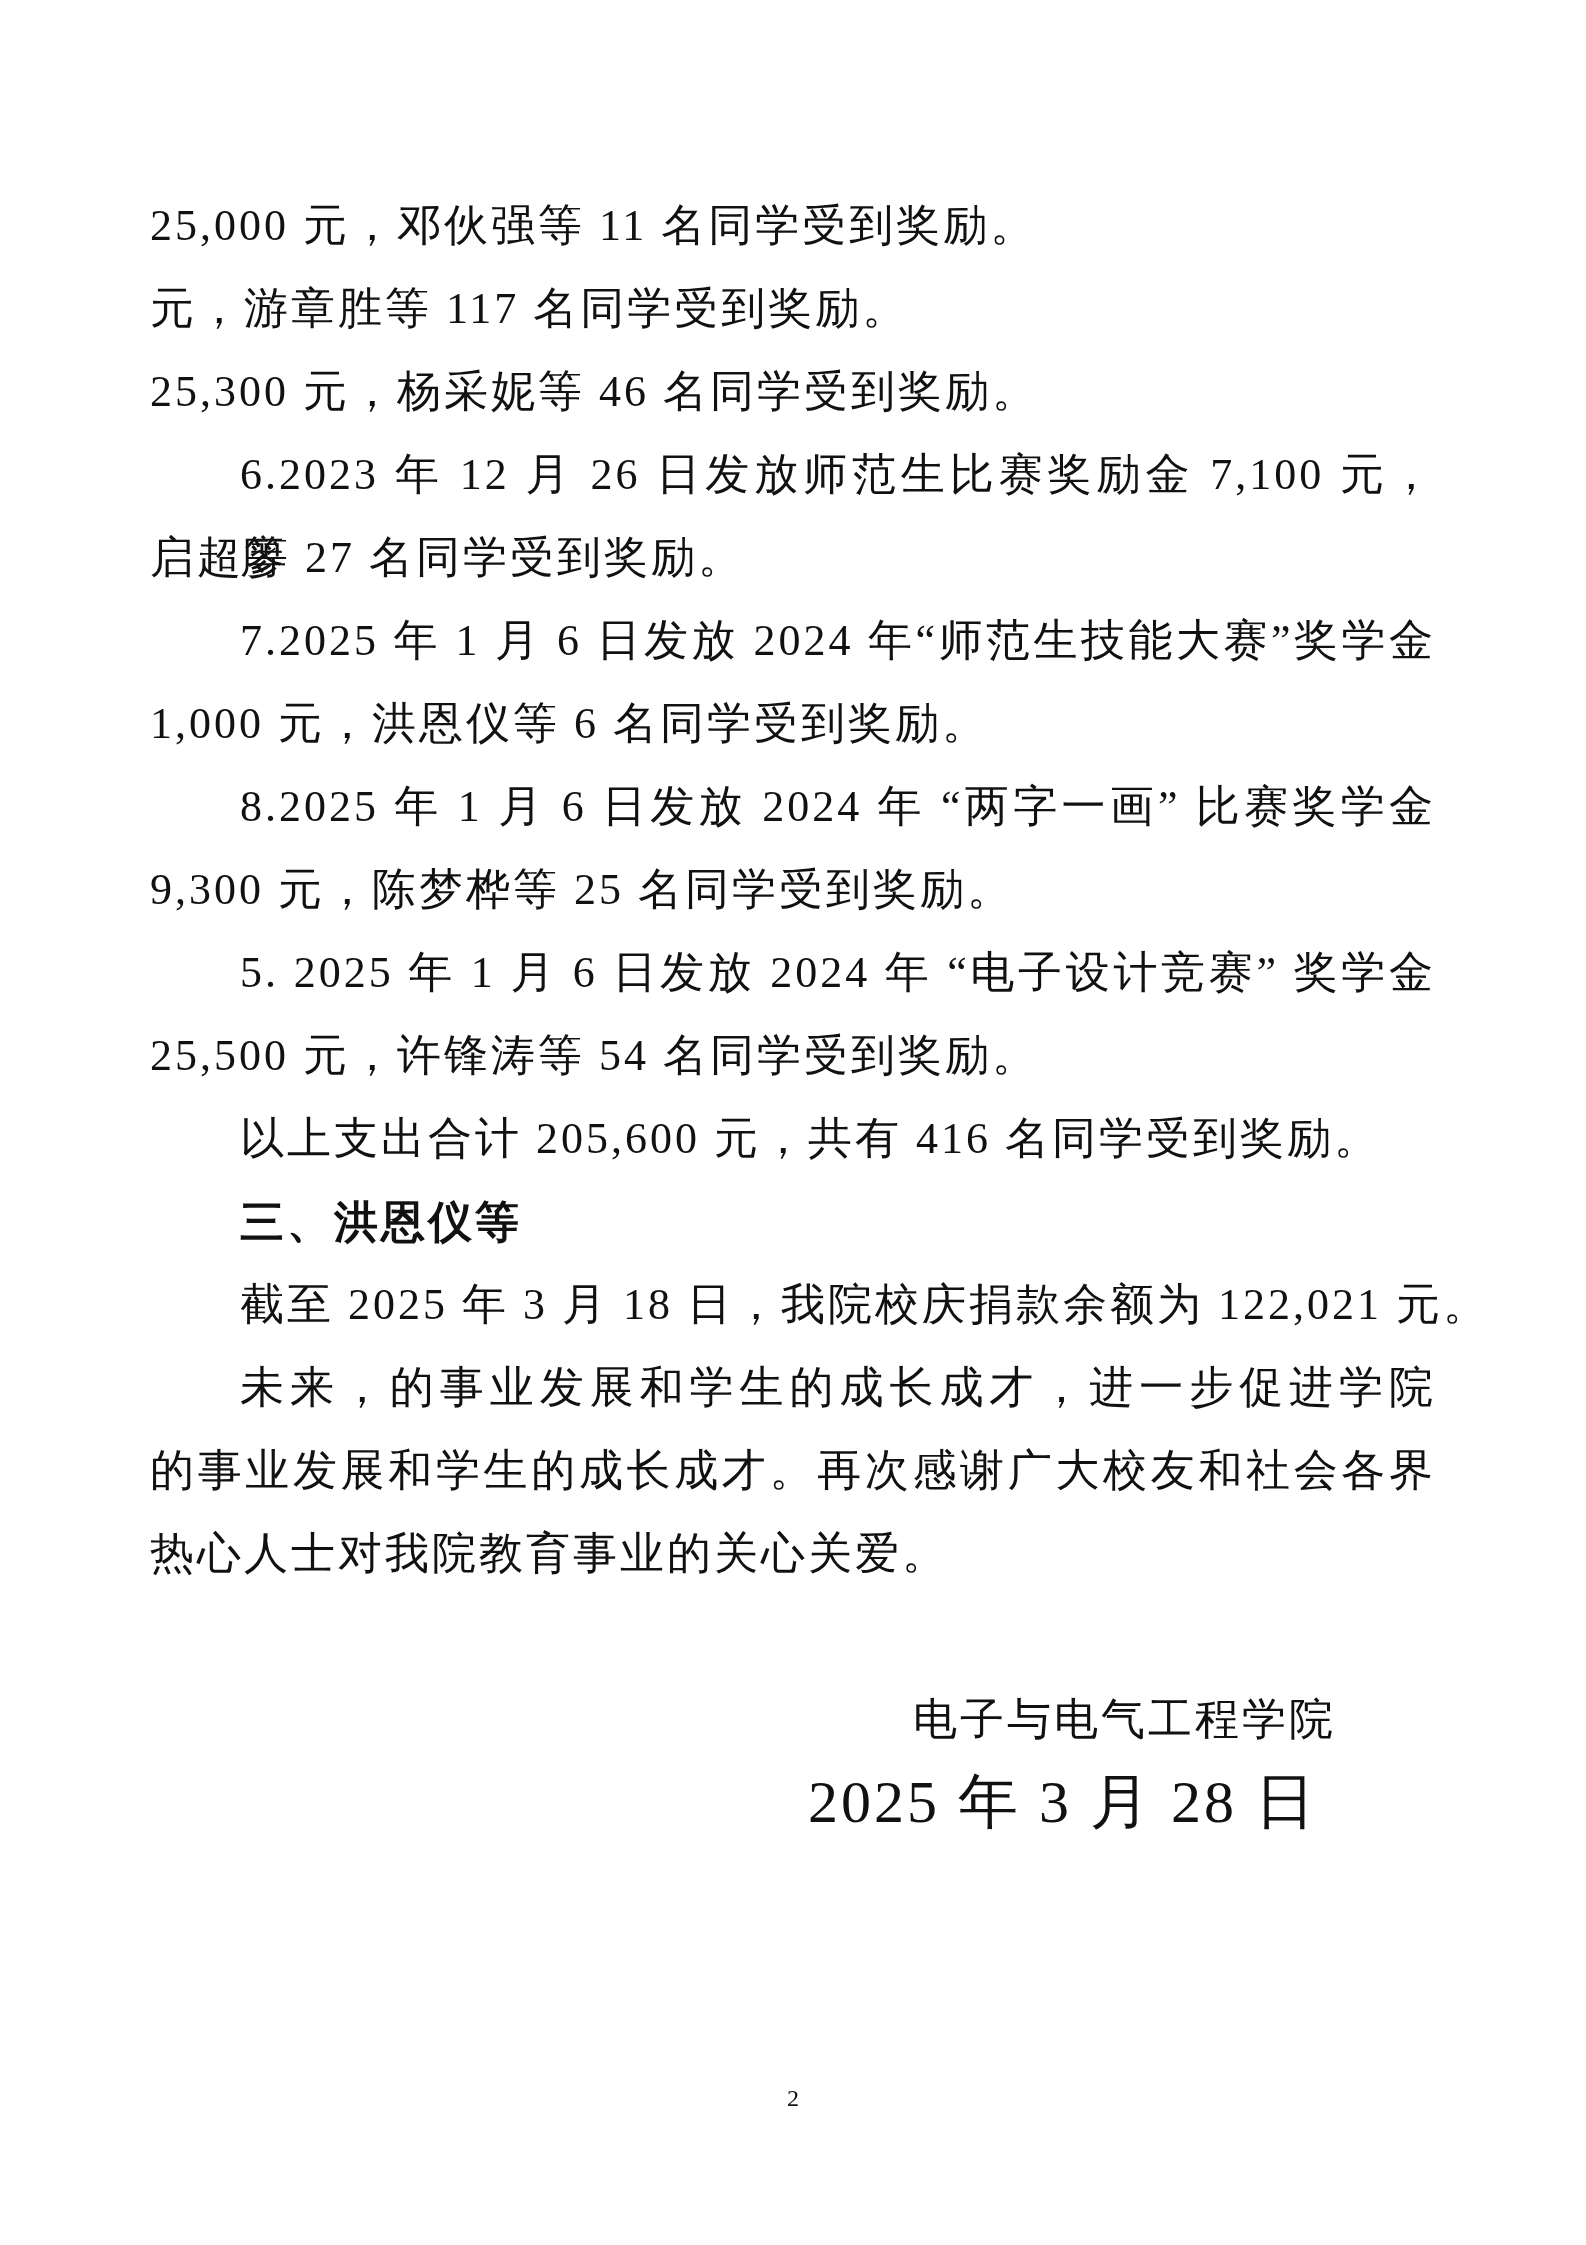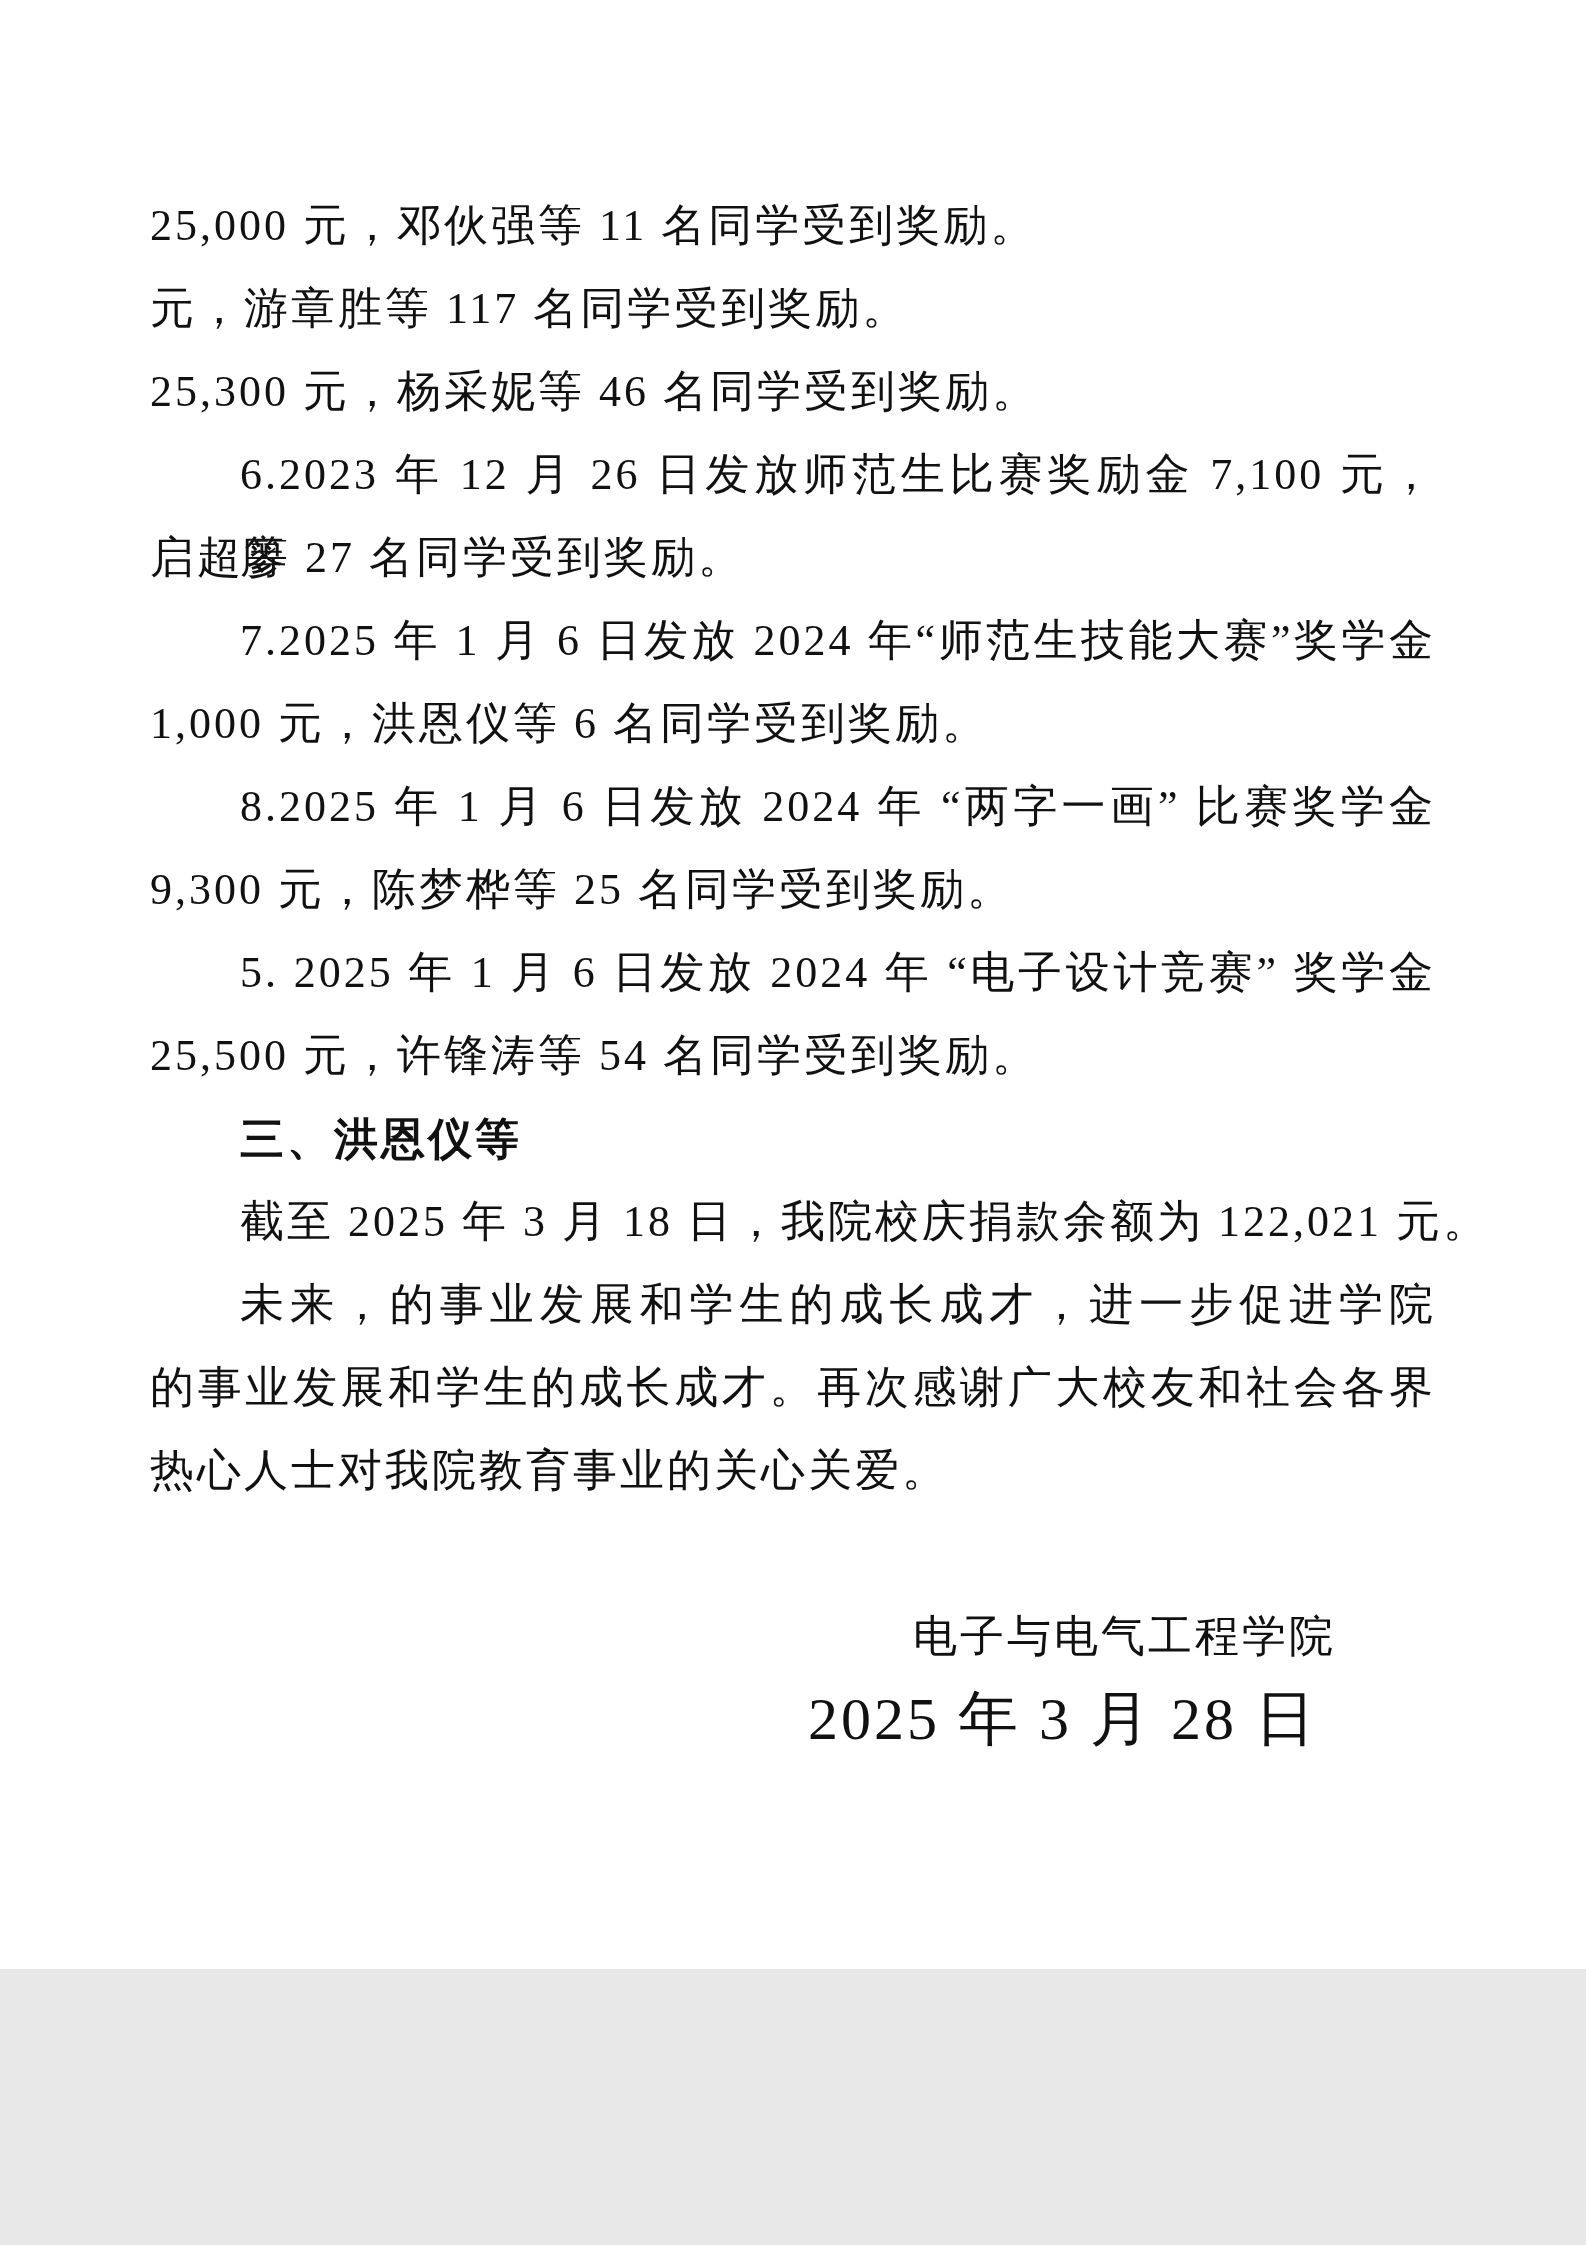--- a/index.html
+++ b/index.html
@@ -6,7 +6,7 @@
   .page {
     position: relative;
     width: 1586px;
-    height: 1969px;
+    height: 2245px;
     margin: 0 auto;
     background: #ffffff;
     color: #111111;

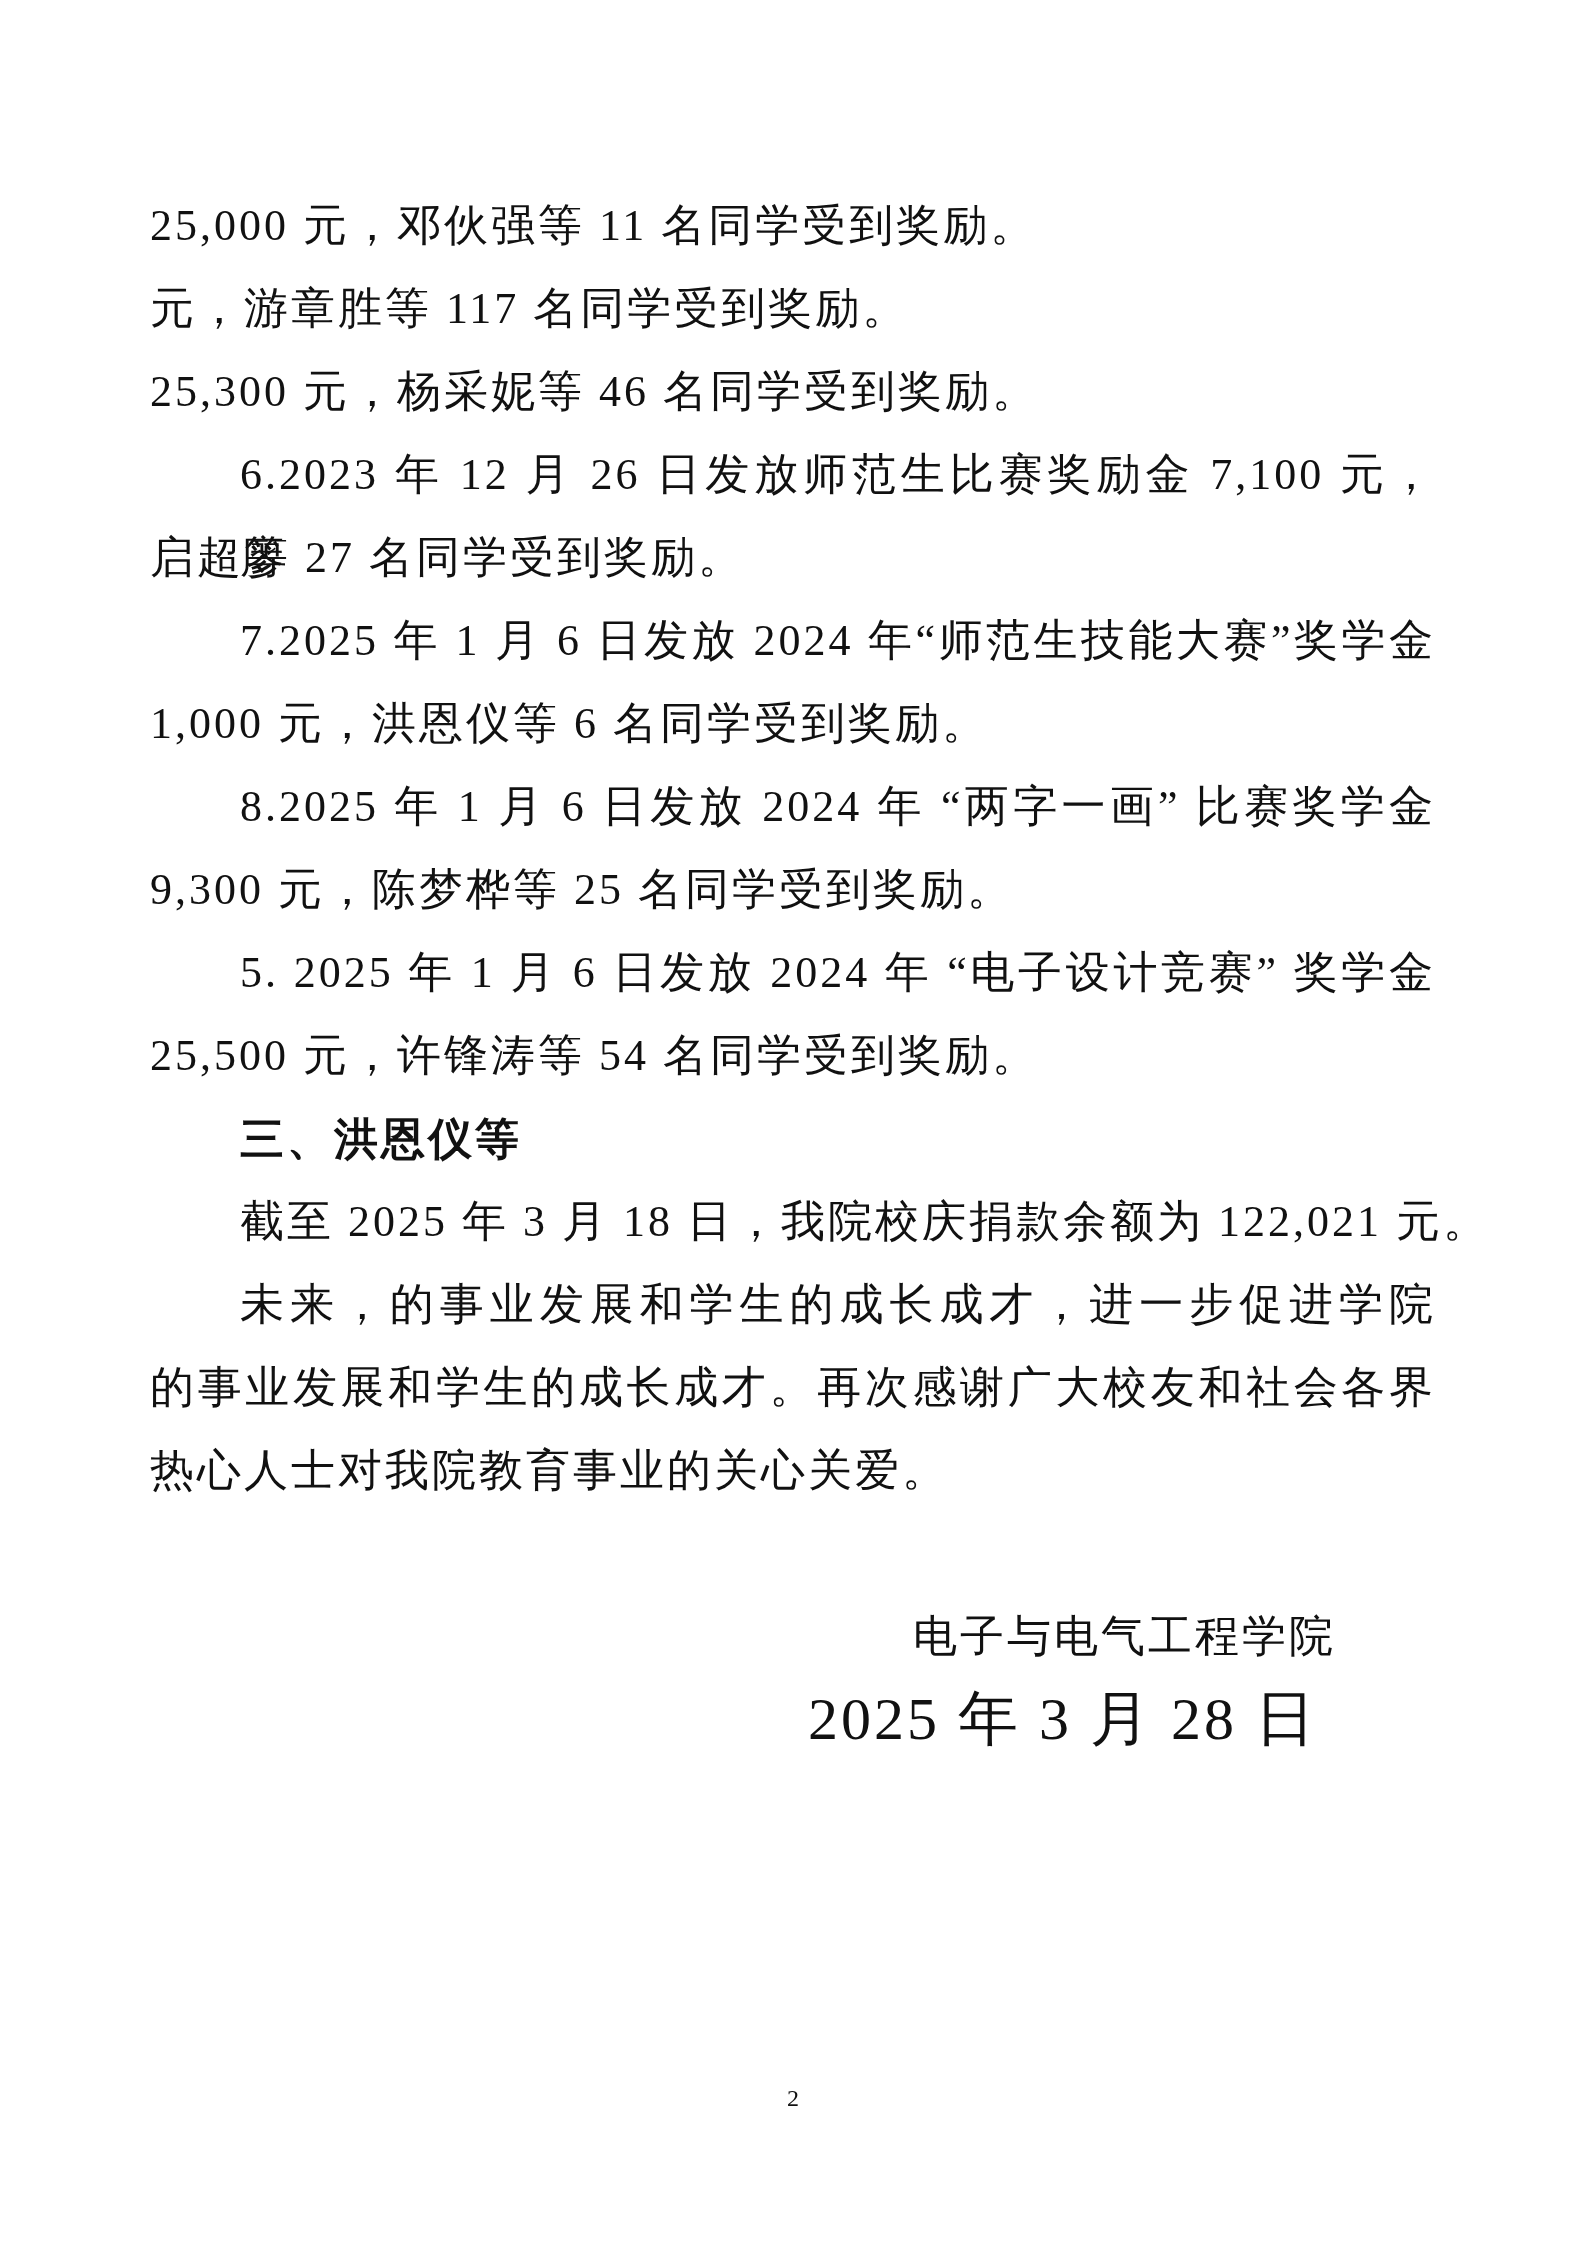--- a/index.html
+++ b/index.html
@@ -80,6 +80,7 @@
         <div class="line">9,300 元，陈梦桦等 25 名同学受到奖励。</div>
         <div class="line indent justify">5. 2025 年 1 月 6 日发放 2024 年 “电子设计竞赛” 奖学金</div>
         <div class="line">25,500 元，许锋涛等 54 名同学受到奖励。</div>
+        <div class="line indent">以上支出合计 205,600 元，共有 416 名同学受到奖励。</div>
         <div class="line indent heading">三、洪恩仪等</div>
         <div class="line indent">截至 2025 年 3 月 18 日，我院校庆捐款余额为 122,021 元。</div>
         <div class="line indent justify">未来，的事业发展和学生的成长成才，进一步促进学院</div>

